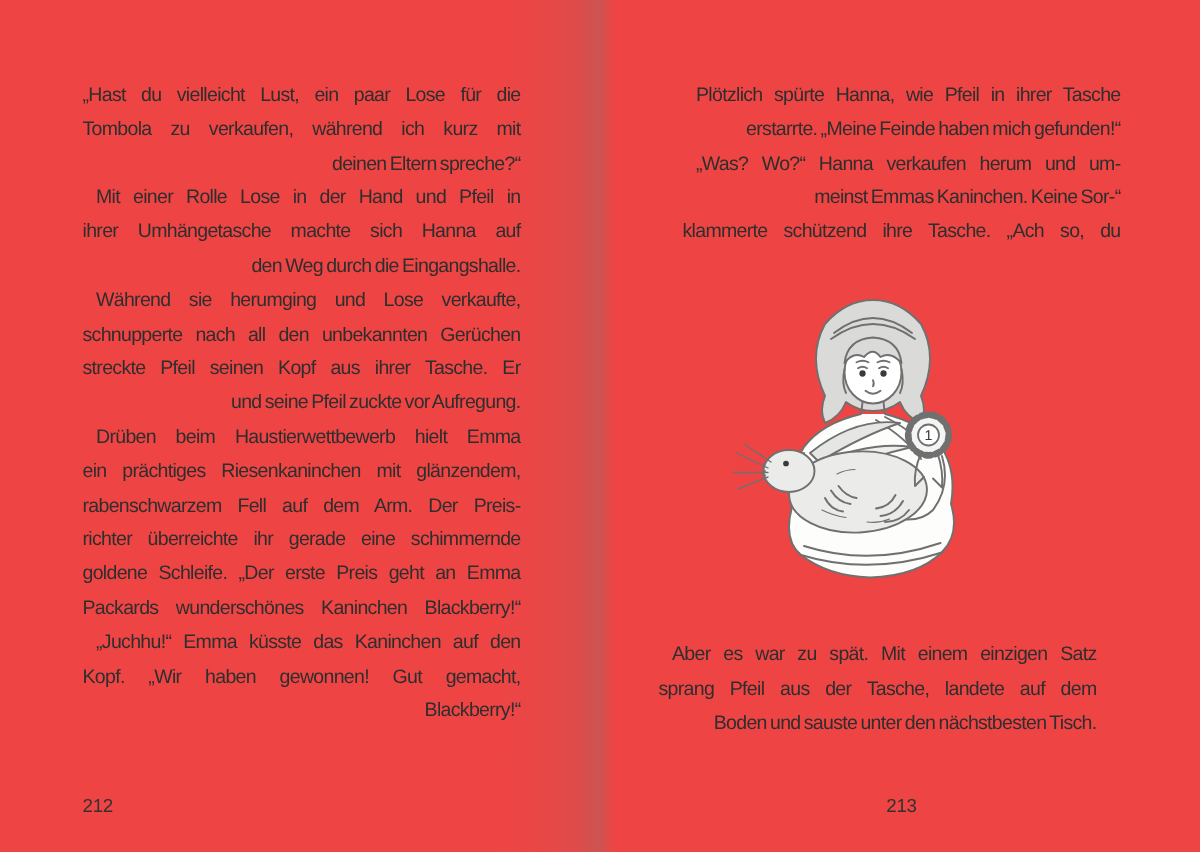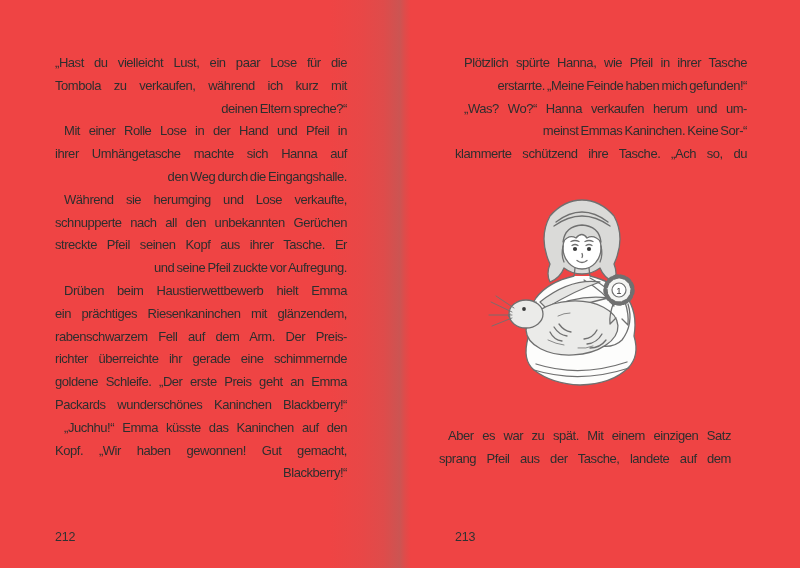--- a/index.html
+++ b/index.html
@@ -137,6 +137,7 @@
     <div class="text-block tb-right-bottom">
         <div class="line just ind">Aber es war zu spät. Mit einem einzigen Satz</div>
         <div class="line just">sprang Pfeil aus der Tasche, landete auf dem</div>
+        <div class="line">Boden und sauste unter den nächstbesten Tisch.</div>
       </div>
     <div class="page-num pn-right">213</div>
   </div>

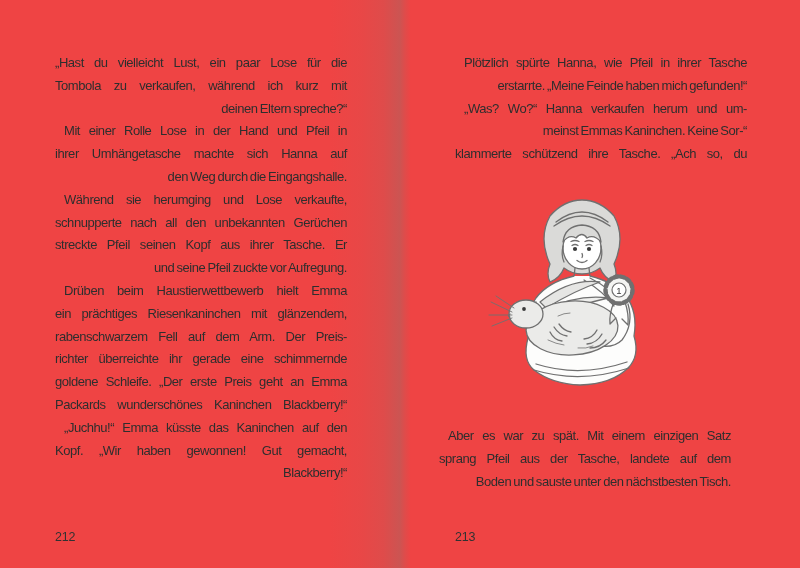--- a/index.html
+++ b/index.html
@@ -25,7 +25,7 @@
   .page-num{position:absolute;top:530px;width:292px;color:#323232;font-size:12.5px;
       letter-spacing:-0.2px;}
   .pn-left{left:55px;text-align:left;}
-  .pn-right{left:455px;text-align:left;}
+  .pn-right{left:455px;text-align:center;}
   .illustration{position:absolute;left:488px;top:198px;width:175px;height:200px;}
 </style>
 </head>

